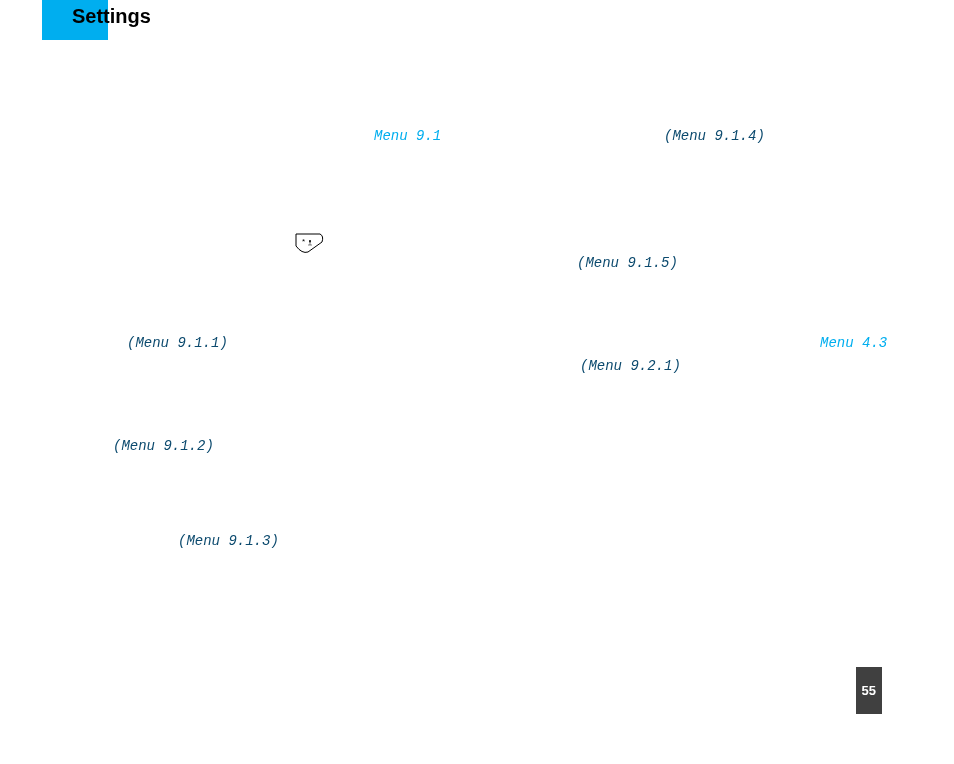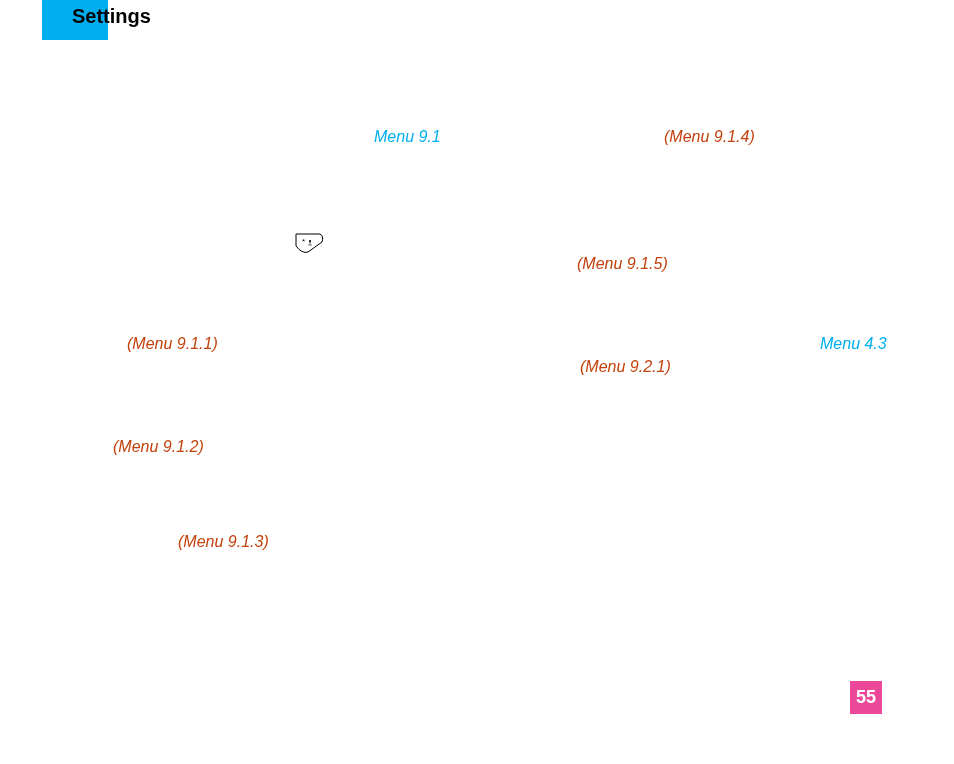--- a/index.html
+++ b/index.html
@@ -33,9 +33,10 @@
     }
     .menu-label {
       font-style: italic;
-      font-size: 16px;
+      font-size: 14px;
       font-weight: 500;
       white-space: nowrap;
+      font-family: Liberation Mono, monospace;
     }
     .menu-black {
       color: #c2410c;

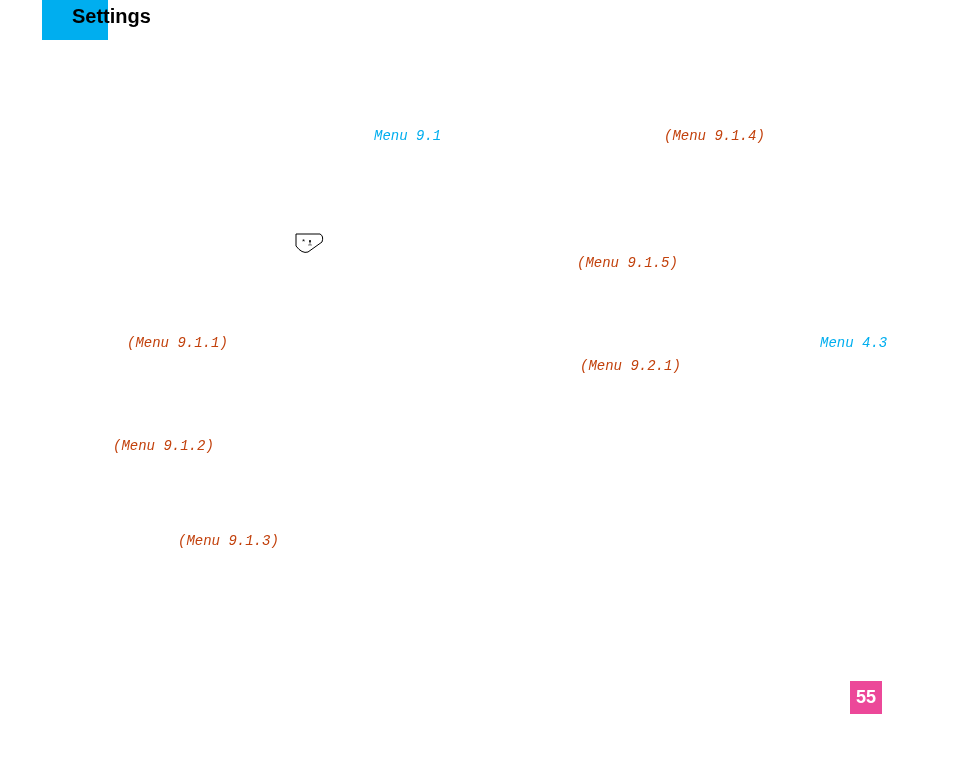--- a/index.html
+++ b/index.html
@@ -39,7 +39,7 @@
       font-family: Liberation Mono, monospace;
     }
     .menu-black {
-      color: #c2410c;
+      color: #0c4a6e;
     }
     .menu-blue {
       color: #00aeef;

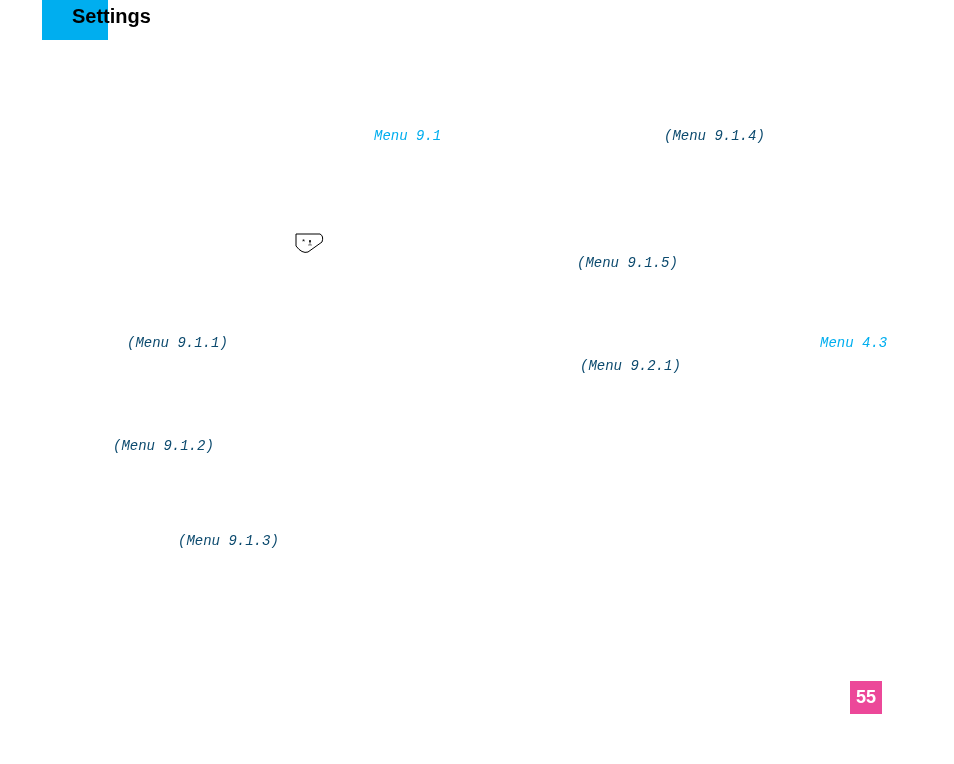--- a/index.html
+++ b/index.html
@@ -53,11 +53,11 @@
       position: absolute;
       bottom: 50px;
       right: 72px;
-      background: #ec4899;
+      background: #404040;
       color: #fff;
-      font-size: 18px;
+      font-size: 13px;
       font-weight: bold;
-      padding: 6px 6px;
+      padding: 16px 6px;
       min-width: 20px;
       text-align: center;
     }

